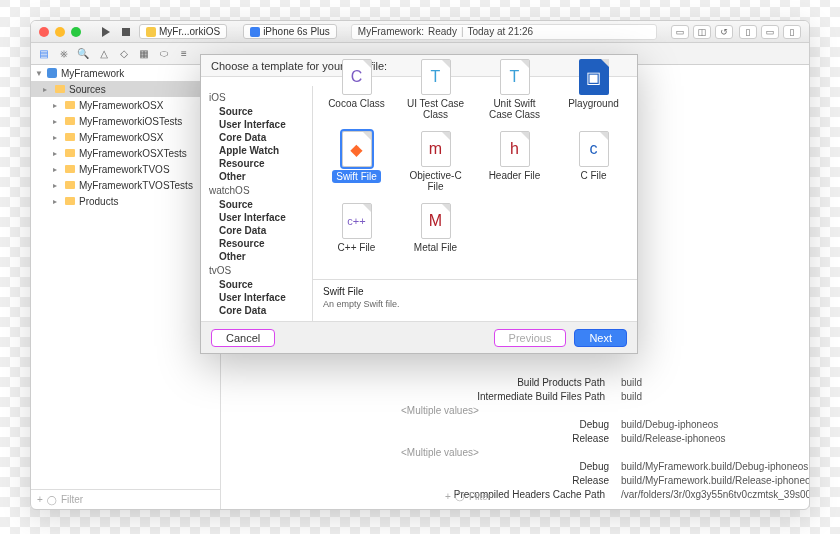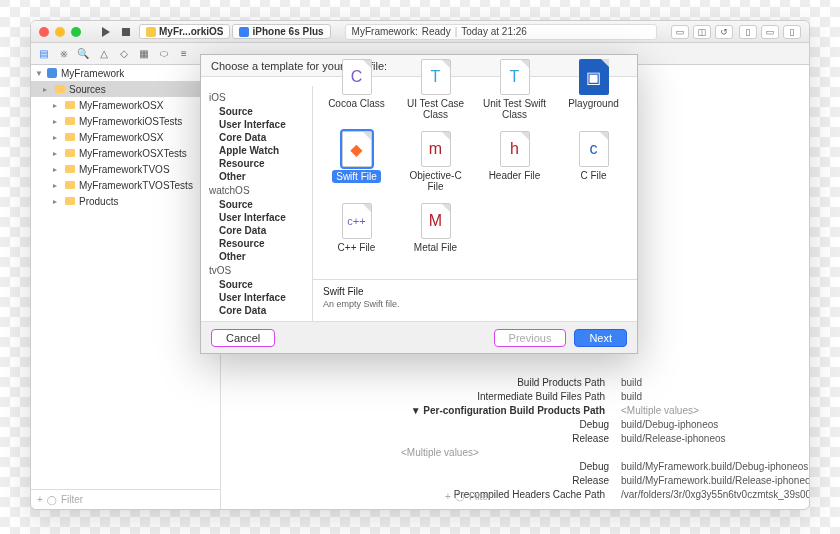--- a/index.html
+++ b/index.html
@@ -10,7 +10,7 @@
 .tl-close { background: #ff5f57; } .tl-min { background: #ffbd2e; } .tl-max { background: #28c940; }
 .tb-btn { width: 14px; height: 14px; display: inline-flex; align-items: center; justify-content: center; color: #666; }
 .tb-sep { width: 6px; }
-.scheme { display: flex; gap: 2px; align-items: center; font-weight: bold; }
+.scheme { display: flex; gap: 16px; align-items: center; }
 .scheme-seg { background: #fff; border: 1px solid #ccc; border-radius: 3px; padding: 1px 6px; font-size: 10px; display: flex; align-items: center; gap: 3px; }
 .status-cap { flex: 1; background: #fff; border: 1px solid #ddd; border-radius: 3px; height: 16px; margin: 0 8px; display: flex; align-items: center; padding: 0 6px; font-size: 10px; color: #444; gap: 4px; }
 .icon-yellow { width: 10px; height: 10px; background: #f7c948; border-radius: 2px; }

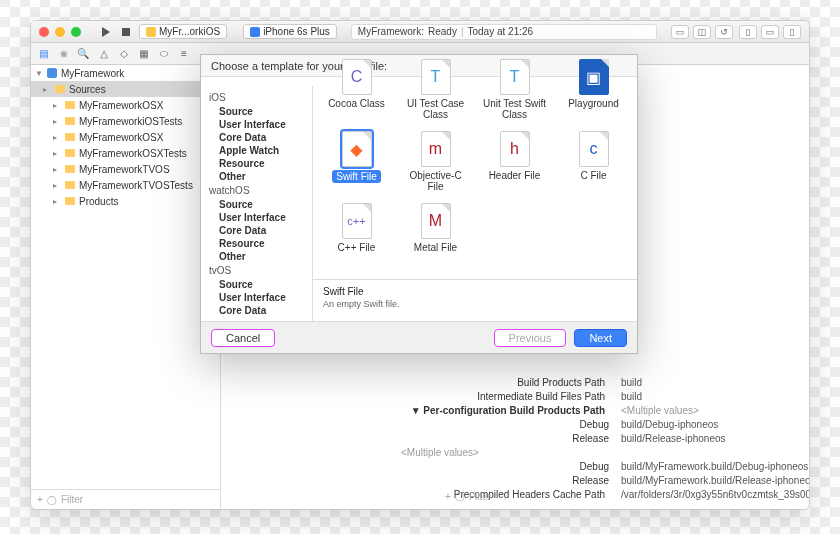--- a/index.html
+++ b/index.html
@@ -271,7 +271,7 @@
           </div>
           <div class="tpl">
             <div class="ic" style="color: rgb(58, 160, 216);">T</div>
-            <div class="lab">Unit Test Swift Class</div>
+            <div class="lab">Unit Swift Case Class</div>
           </div>
           <div class="tpl">
             <div class="ic" style="color: rgb(255, 255, 255); background: rgb(31, 95, 191); border: none;">▣</div>

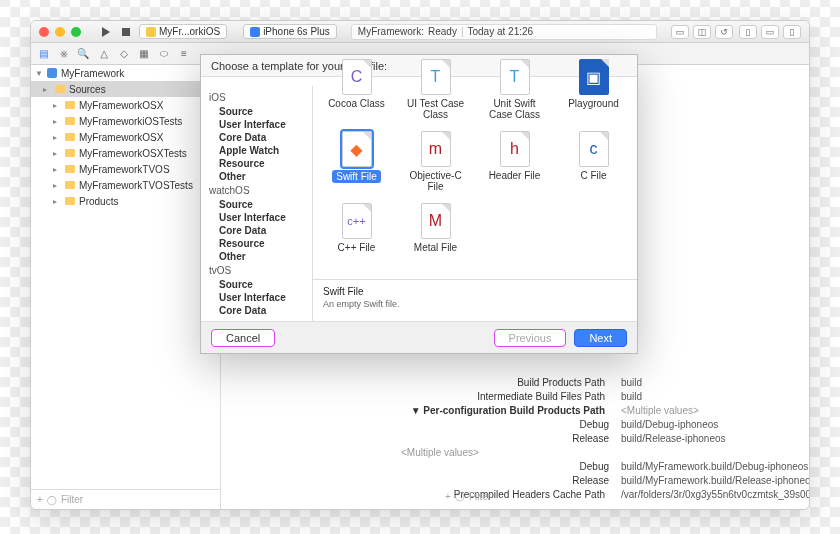--- a/index.html
+++ b/index.html
@@ -198,7 +198,6 @@
               <div class="val">build</div>
             </div>
             <div class="srow">
-              <div class="lbl grp">▼ Per-configuration Build Products Path</div>
               <div class="val" style="color: rgb(153, 153, 153);">&lt;Multiple values&gt;</div>
             </div>
             <div class="srow">

